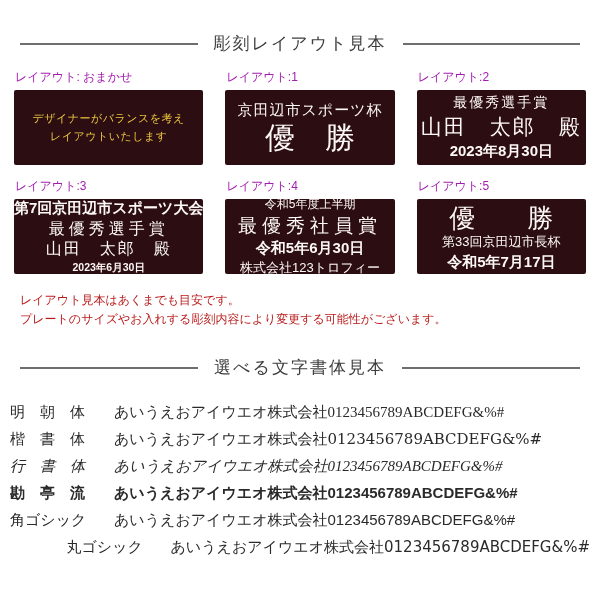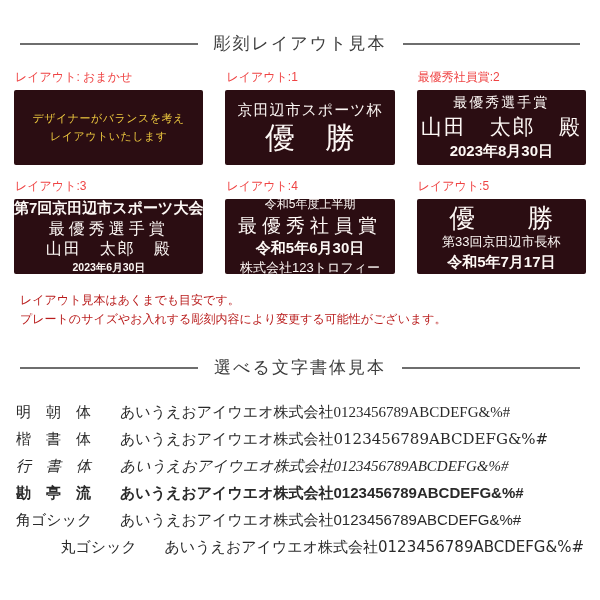--- a/index.html
+++ b/index.html
@@ -31,7 +31,7 @@
     row-gap: 13px;
   }
   .plate-cell {}
-  .plate-label { font-size: 12px; color: #ef4444; margin: 0 0 4px 1px; white-space: nowrap; }
+  .plate-label { font-size: 12px; color: #a21caf; margin: 0 0 4px 1px; white-space: nowrap; }
   .plate {
     height: 75px;
     background: var(--plate_bg, #2b0d12);

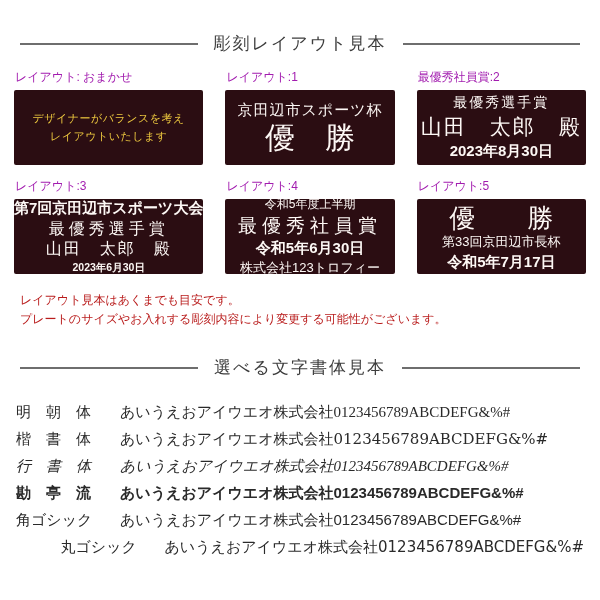--- a/index.html
+++ b/index.html
@@ -115,7 +115,7 @@
     </div>
 
     <div class="plate-cell">
-      <div class="plate-label">最優秀社員賞:2</div>
+      <div class="plate-label">レイアウト:2</div>
       <div class="plate">
         <div class="plate-line fz14 ls2">最優秀選手賞</div>
         <div class="plate-line fz21 ls2 mt2">山田　太郎　殿</div>

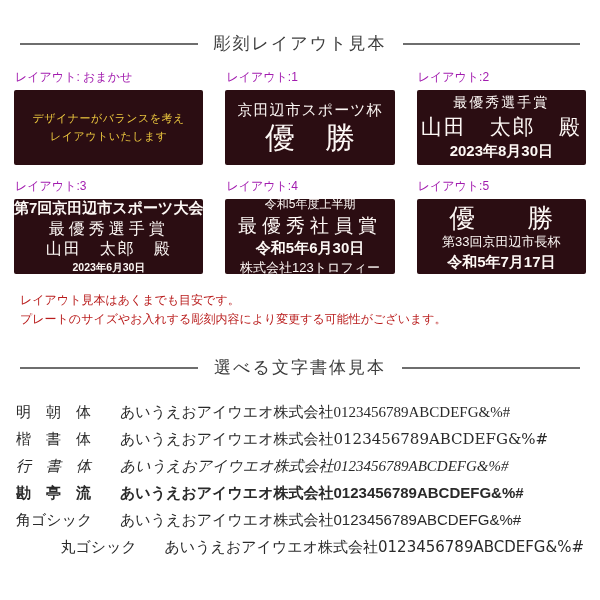--- a/index.html
+++ b/index.html
@@ -72,7 +72,7 @@
   .font-list { margin-top: 20px; }
   .font-row {
     display: flex; align-items: center;
-    height: 27px; padding: 0 16px;
+    height: 27px; padding: 0 10px;
     color: #2a2a2a; white-space: nowrap;
   }
   .font-name { width: 104px; flex-shrink: 0; font-size: 15px; }

